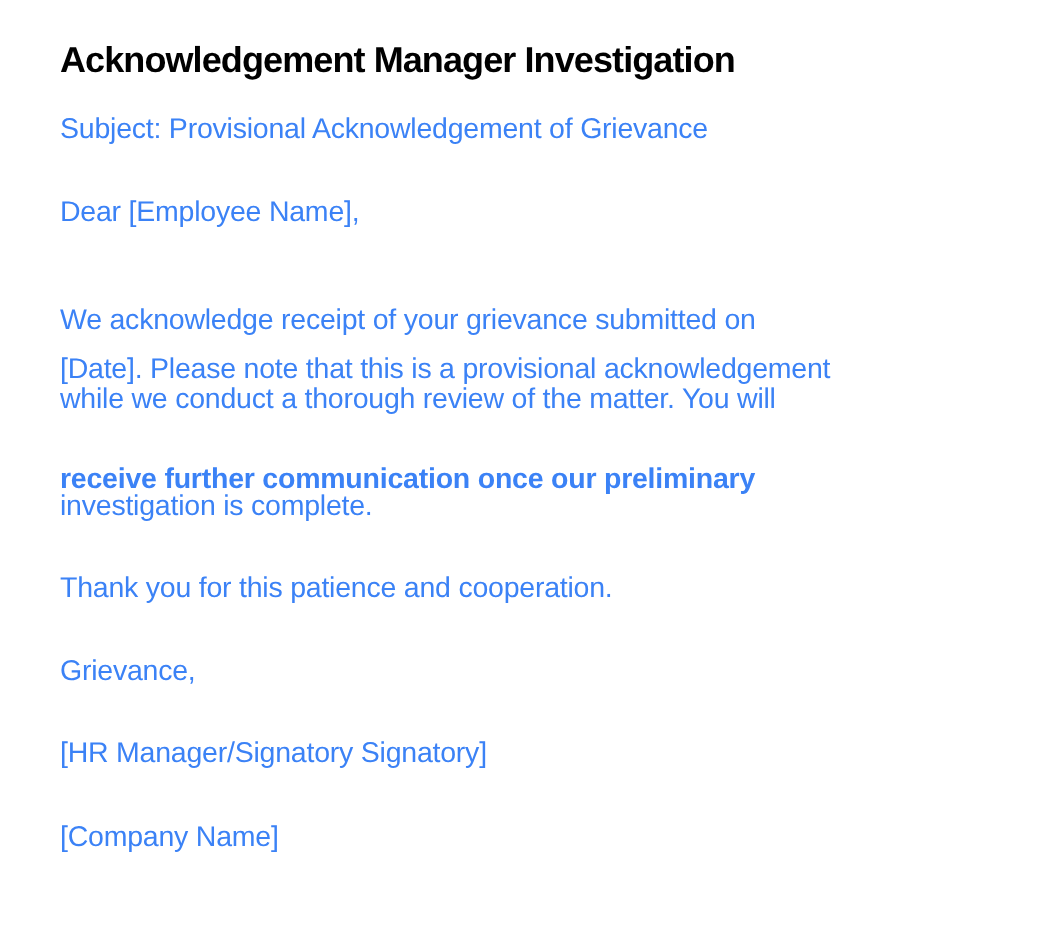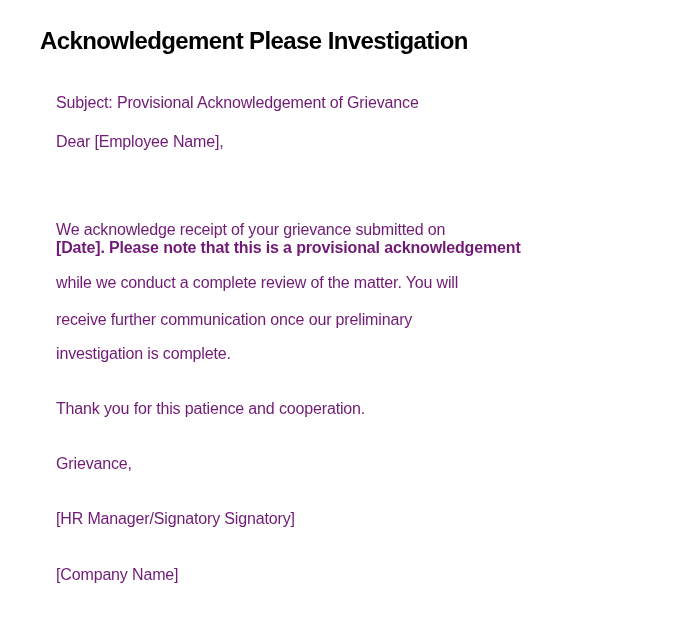--- a/index.html
+++ b/index.html
@@ -48,7 +48,7 @@
 <body>
 
 <div class="doc">
-  <h1 class="title">Acknowledgement Please Investigation</h1>
+  <h1 class="title">Acknowledgement Manager Investigation</h1>
 
   <p class="p" style="top:69px;">Subject: Provisional Acknowledgement of Grievance</p>
 

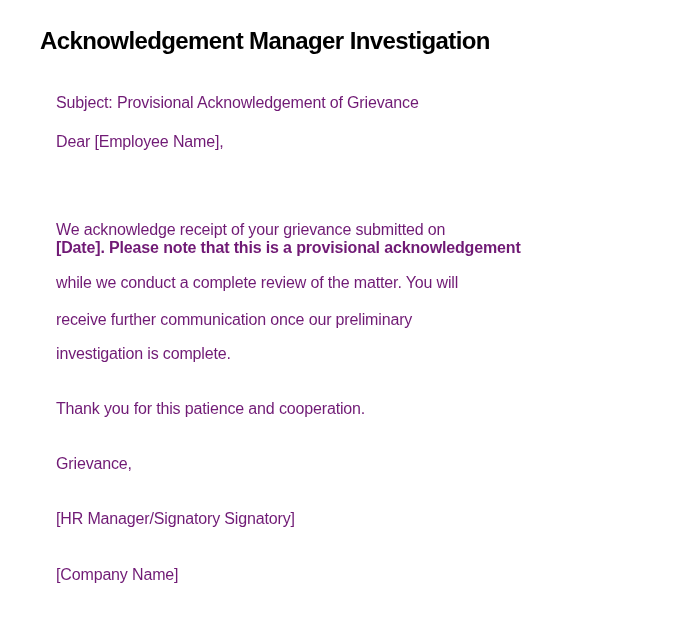--- a/index.html
+++ b/index.html
@@ -36,12 +36,12 @@
     .p {
       position: absolute;
       left: 0;
-      margin: 16px;
-      font-size: 16px;
+      margin: 0;
+      font-size: 19px;
       line-height: 35.3px;
       letter-spacing: -0.15px;
       white-space: nowrap;
-      color: #701a75;
+      color: #3b82f6;
     }
   </style>
 </head>

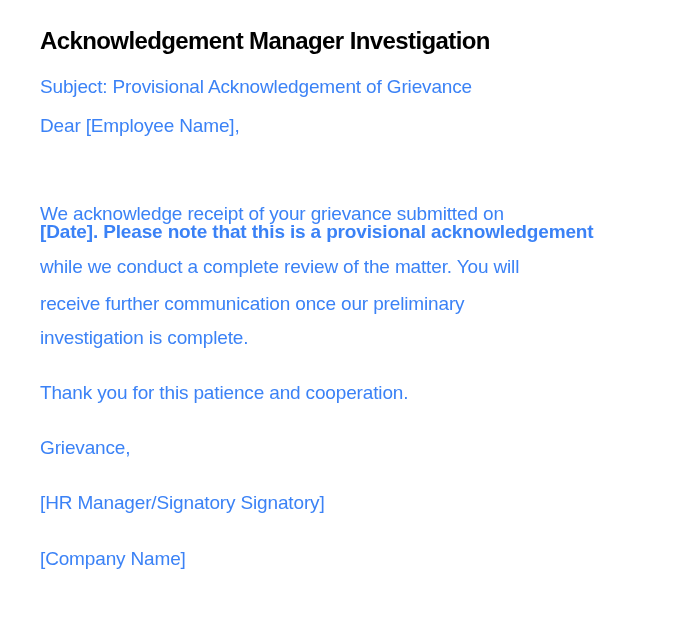--- a/index.html
+++ b/index.html
@@ -52,7 +52,7 @@
 
   <p class="p" style="top:69px;">Subject: Provisional Acknowledgement of Grievance</p>
 
-  <p class="p" style="top:108px;">Dear [Employee Name],</p>
+  <p class="p" style="top:124px;">Dear [Employee Name],</p>
 
   <div>
     <p class="p" style="top:196px;">We acknowledge receipt of your grievance submitted on</p>

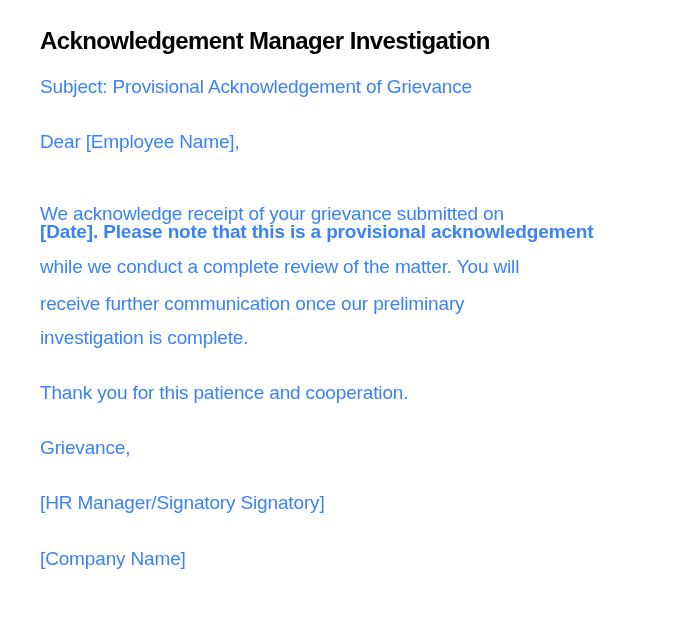--- a/index.html
+++ b/index.html
@@ -56,7 +56,7 @@
 
   <div>
     <p class="p" style="top:196px;">We acknowledge receipt of your grievance submitted on</p>
-    <p class="p" style="top:214px;font-weight:bold;">[Date]. Please note that this is a provisional acknowledgement</p>
+    <p class="p" style="top:229px;">[Date]. Please note that this is a provisional acknowledgement</p>
     <p class="p" style="top:249px;">while we conduct a complete review of the matter. You will</p>
     <p class="p" style="top:286px;">receive further communication once our preliminary</p>
     <p class="p" style="top:320px;text-align:center;">investigation is complete.</p>

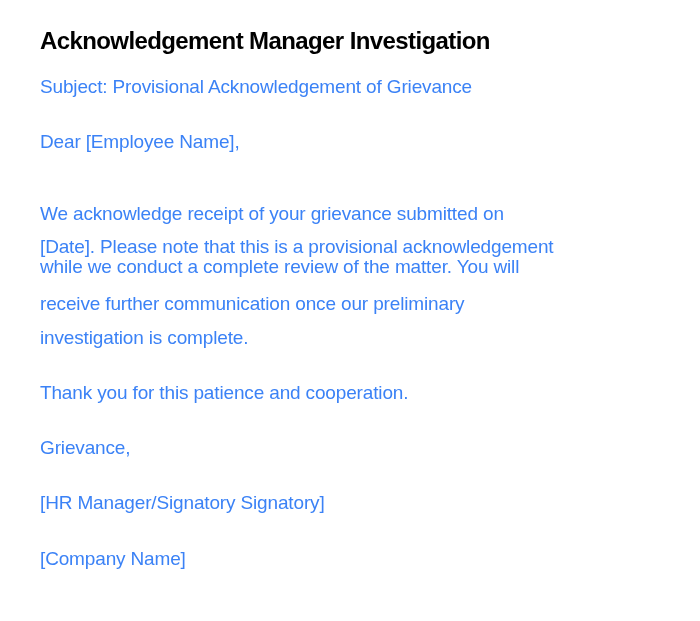--- a/index.html
+++ b/index.html
@@ -57,7 +57,7 @@
   <div>
     <p class="p" style="top:196px;">We acknowledge receipt of your grievance submitted on</p>
     <p class="p" style="top:229px;">[Date]. Please note that this is a provisional acknowledgement</p>
-    <p class="p" style="top:249px;">while we conduct a complete review of the matter. You will</p>
+    <p class="p" style="top:249px;">while we conduct a thorough review of the matter. You will</p>
     <p class="p" style="top:286px;">receive further communication once our preliminary</p>
     <p class="p" style="top:320px;text-align:center;">investigation is complete.</p>
   </div>

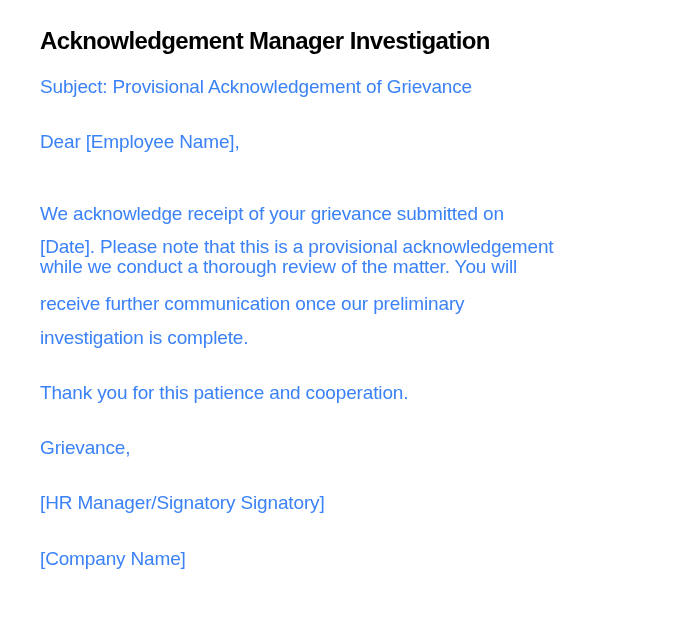--- a/index.html
+++ b/index.html
@@ -58,7 +58,7 @@
     <p class="p" style="top:196px;">We acknowledge receipt of your grievance submitted on</p>
     <p class="p" style="top:229px;">[Date]. Please note that this is a provisional acknowledgement</p>
     <p class="p" style="top:249px;">while we conduct a thorough review of the matter. You will</p>
-    <p class="p" style="top:286px;">receive further communication once our preliminary</p>
+    <p class="p" style="top:302px;font-weight:bold;">receive further communication once our preliminary</p>
     <p class="p" style="top:320px;text-align:center;">investigation is complete.</p>
   </div>
 

